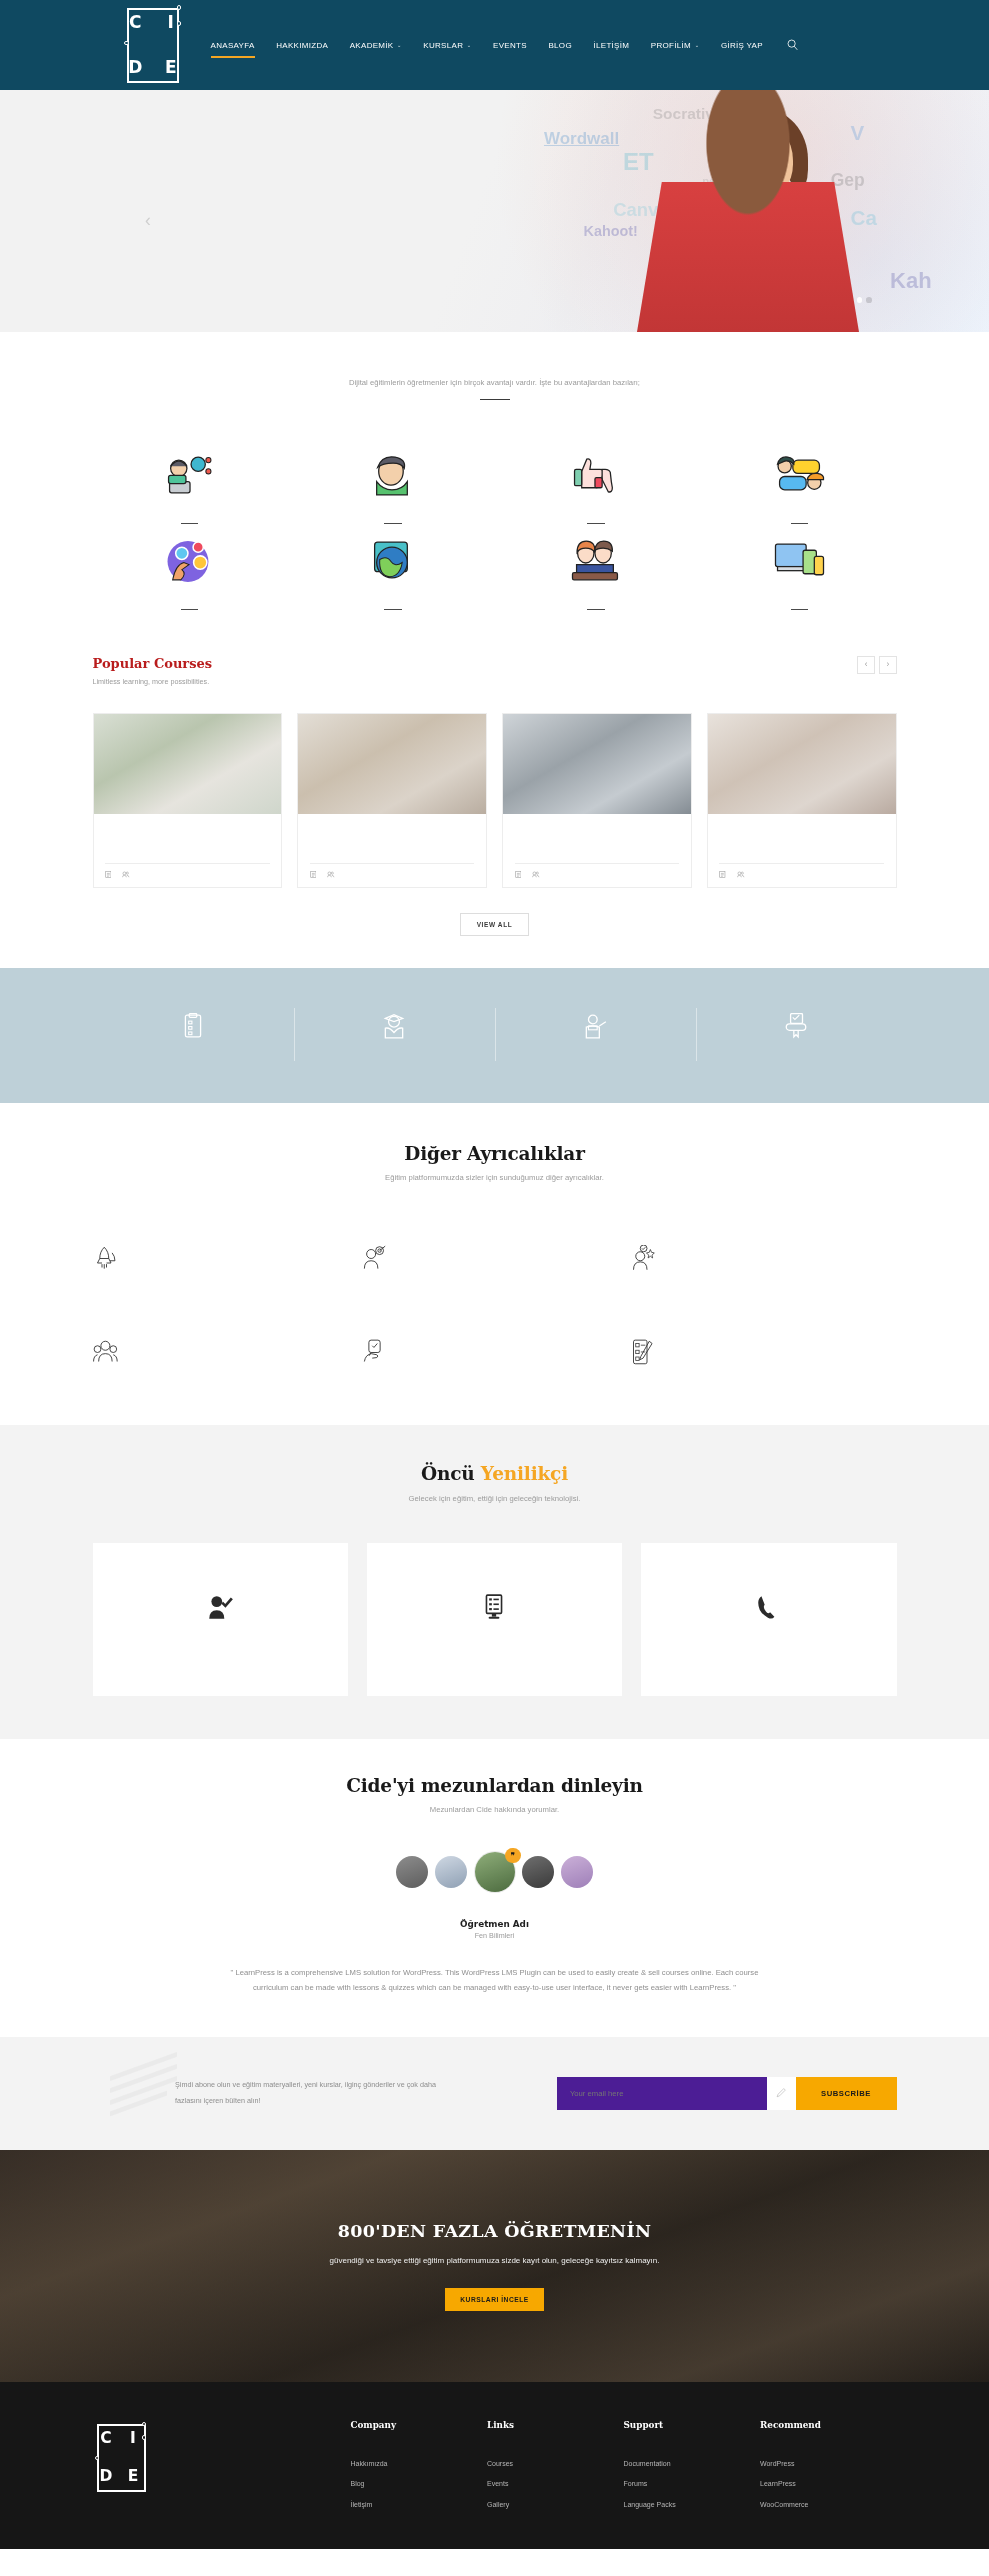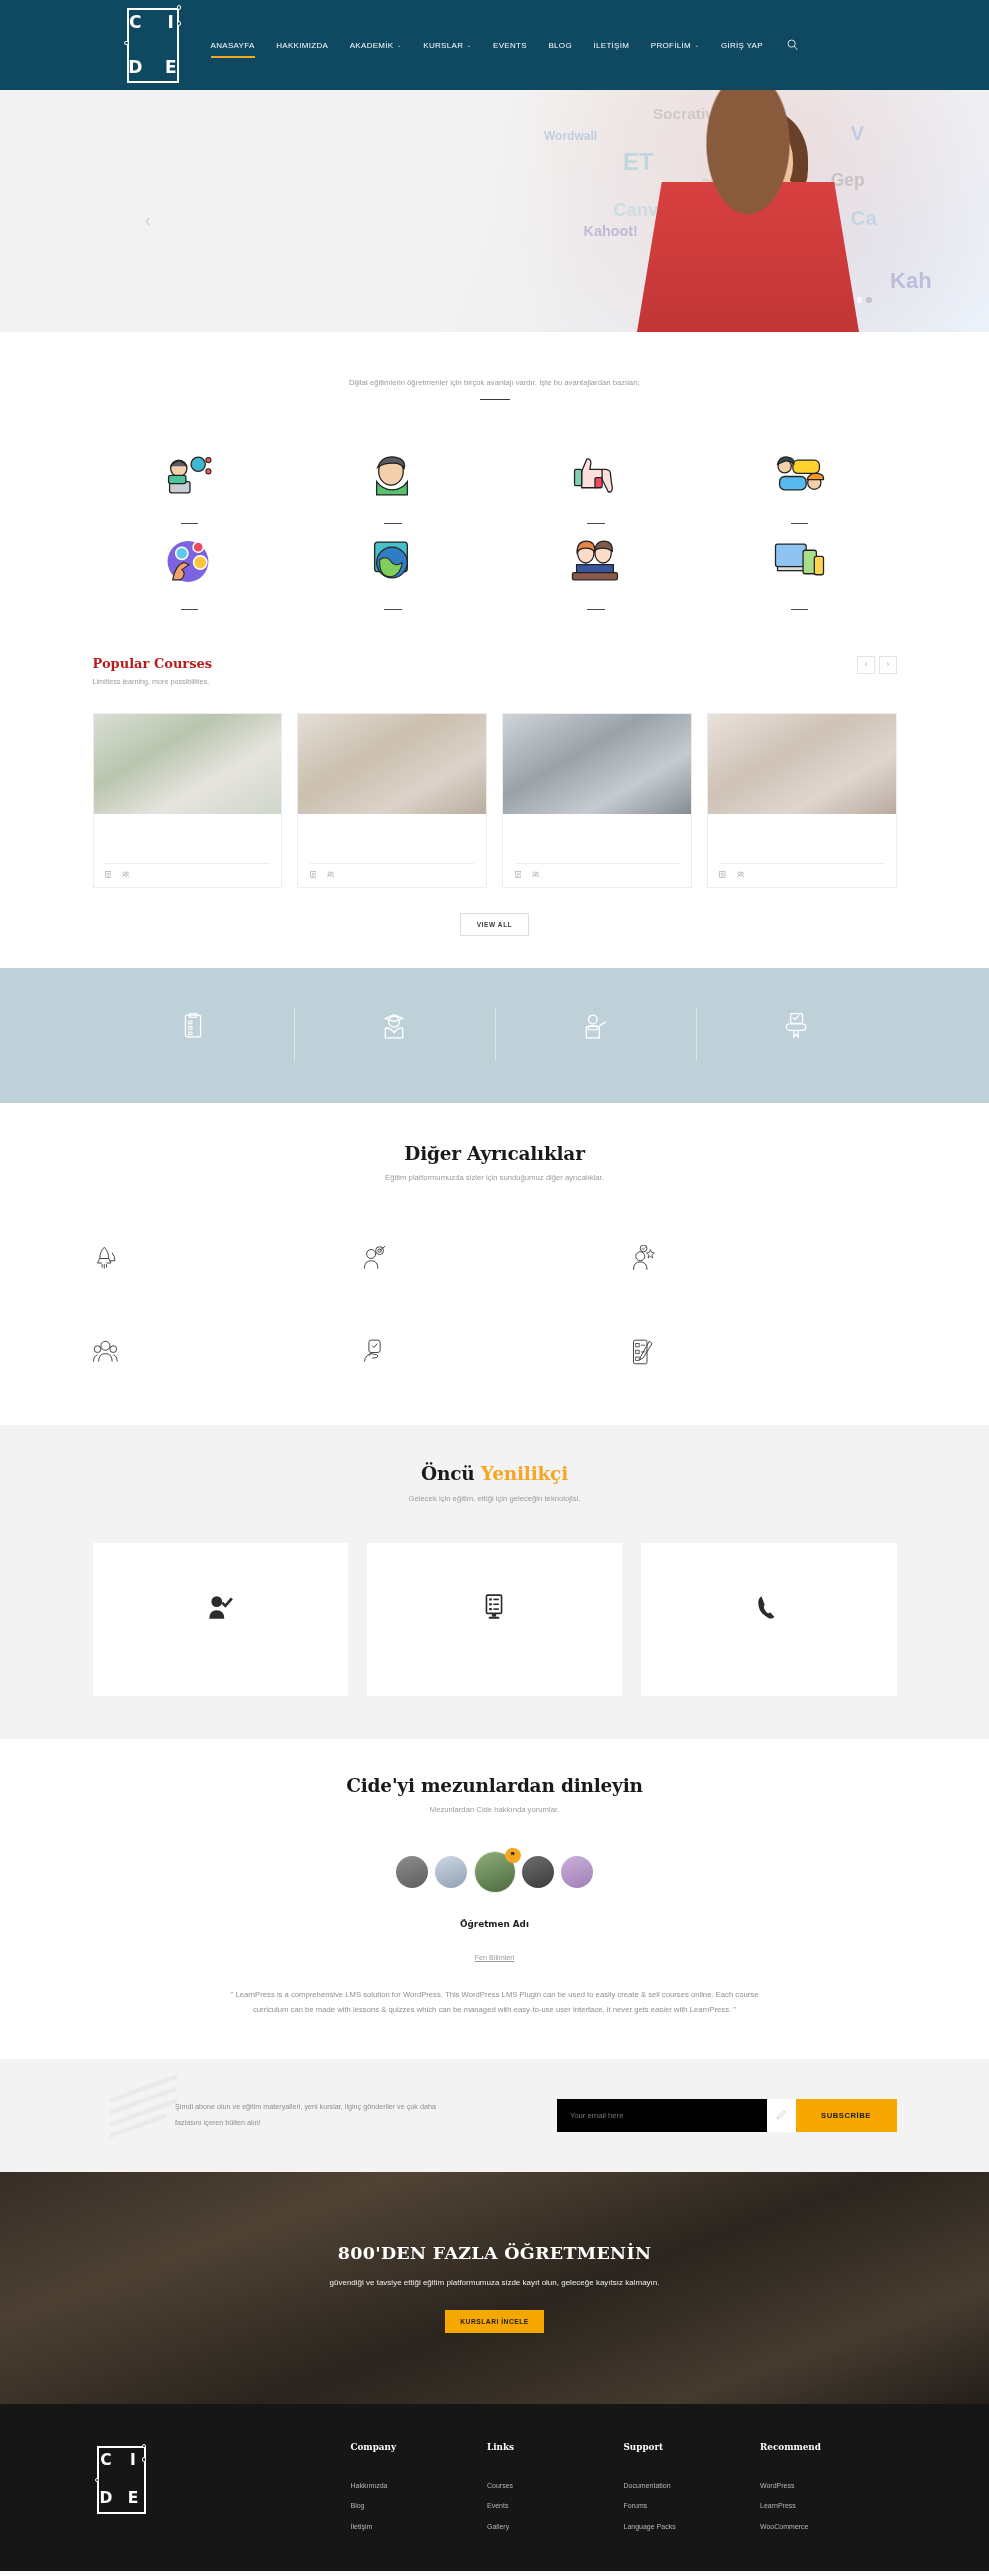--- a/index.html
+++ b/index.html
@@ -392,7 +392,7 @@
 <section class="hero">
   <div class="hero-bg" id="hero-bg">
       <span class="tool" style="left: 66%; top: 6%; font-size: 15.5px; color: rgb(122, 122, 122);">Socrative</span>
-      <span class="tool" style="left: 55%; top: 16%; font-size: 12px; color: rgb(47, 125, 196);">Wordwall</span>
+      <span class="tool" style="left: 55%; top: 16%; font-size: 17px; color: rgb(47, 125, 196); text-decoration: underline;">Wordwall</span>
       <span class="tool" style="left: 63%; top: 24%; font-size: 24px; color: rgb(63, 176, 200);">ET</span>
       <span class="tool" style="left: 62%; top: 45%; font-size: 18.5px; color: rgb(111, 195, 214);">Canva</span>
       <span class="tool" style="left: 59%; top: 55%; font-size: 14.4px; color: rgb(59, 59, 158); text-align: center;">Kahoot!</span>

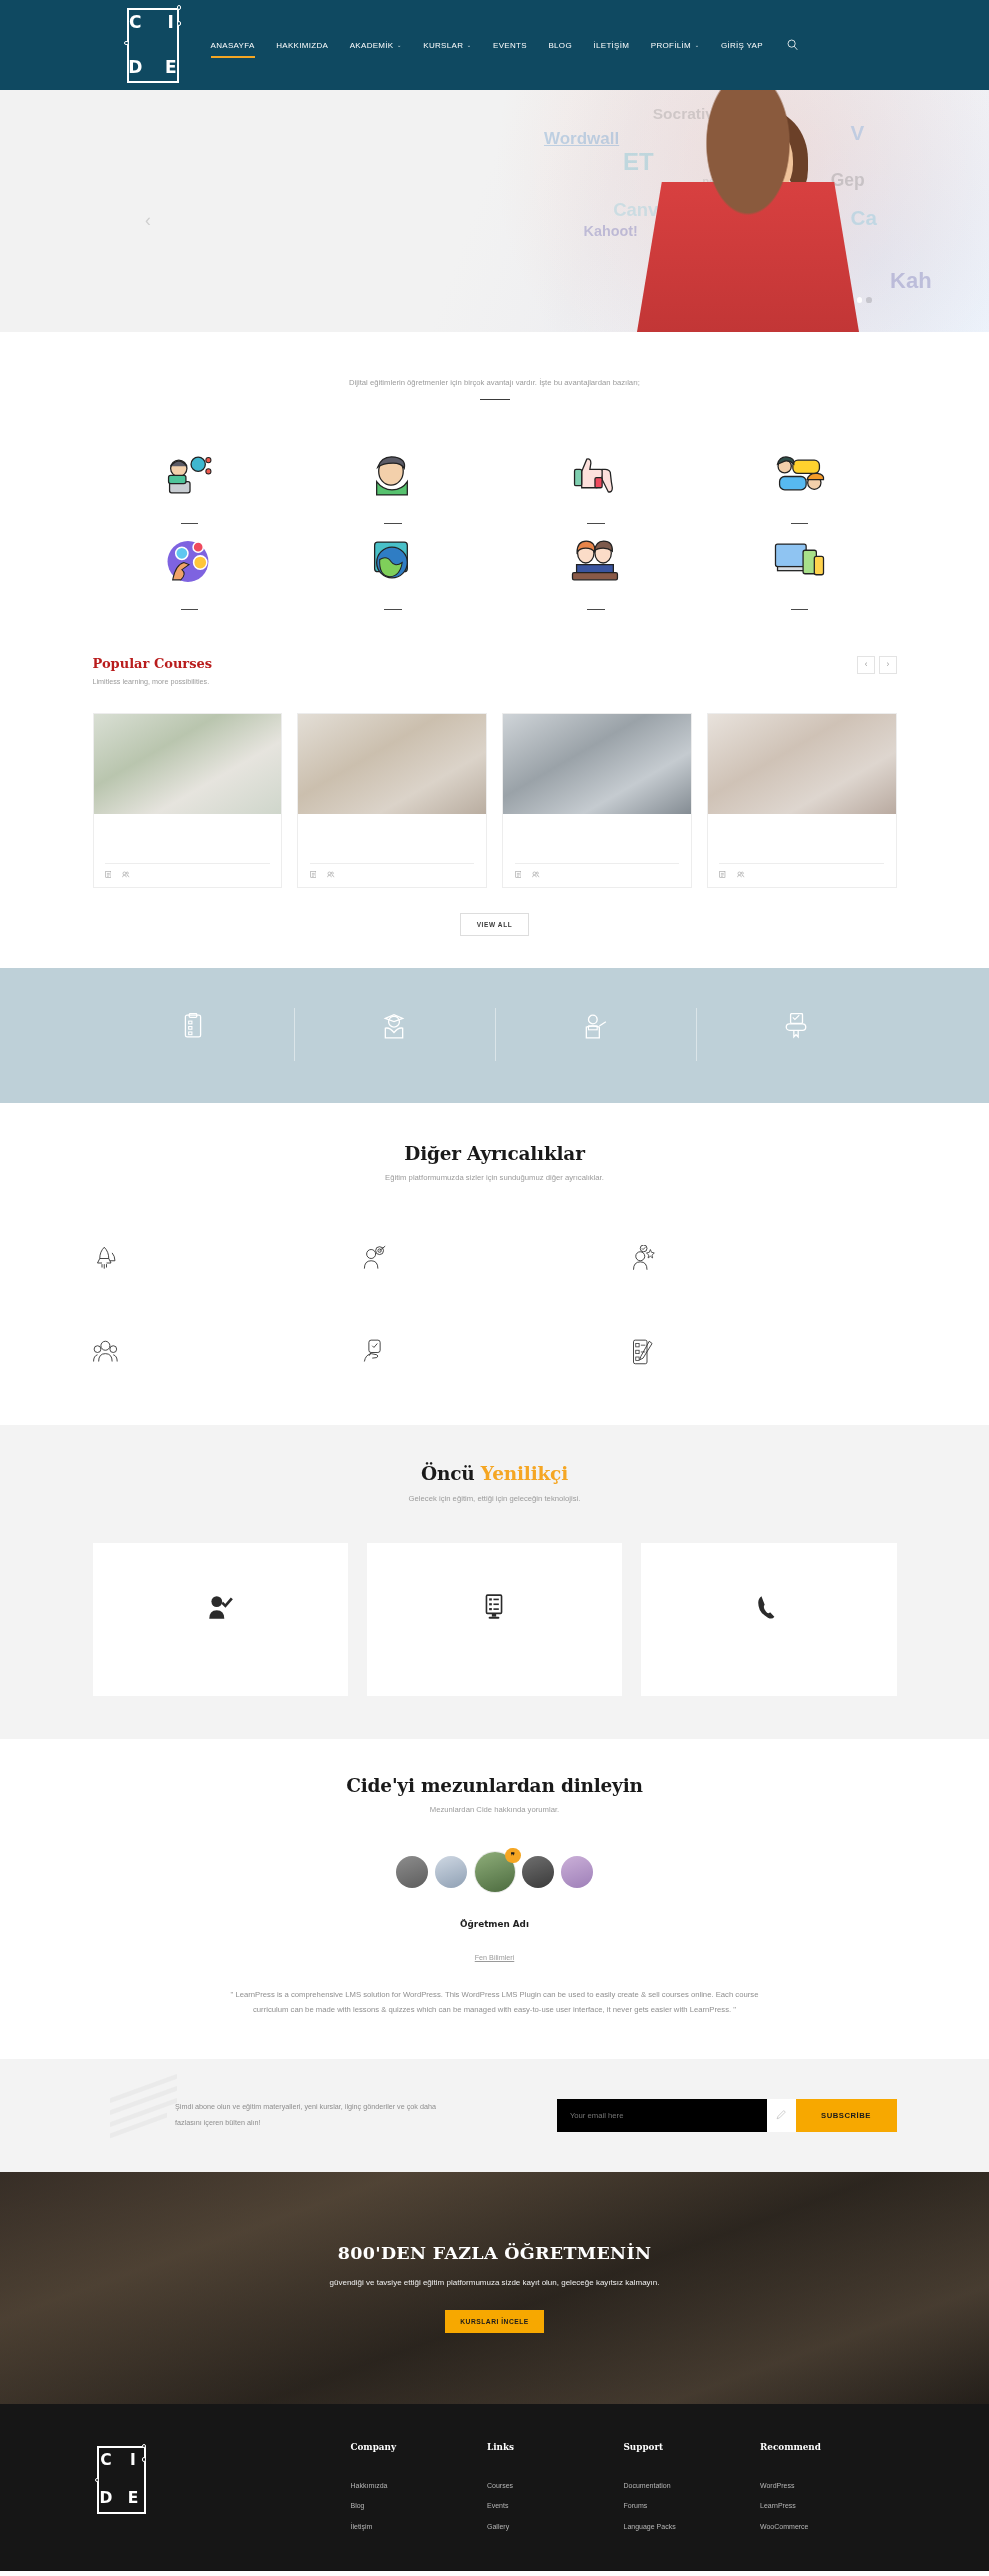--- a/index.html
+++ b/index.html
@@ -261,7 +261,7 @@
     margin-top: 27px; font-family: "DejaVu Sans", sans-serif; font-weight: bold;
     font-size: 8.8px; color: #1f1f1f;
   }
-  .testi-role { margin-top: 24px; font-size: 7.2px; color: #9a9a9a; text-decoration: underline; }
+  .testi-role { margin-top: 2px; font-size: 7.2px; color: #9a9a9a; }
   .testi-quote {
     margin: 25px auto 0; max-width: 556px; font-size: 7.7px;
     color: #8f8f8f; line-height: 2.0;

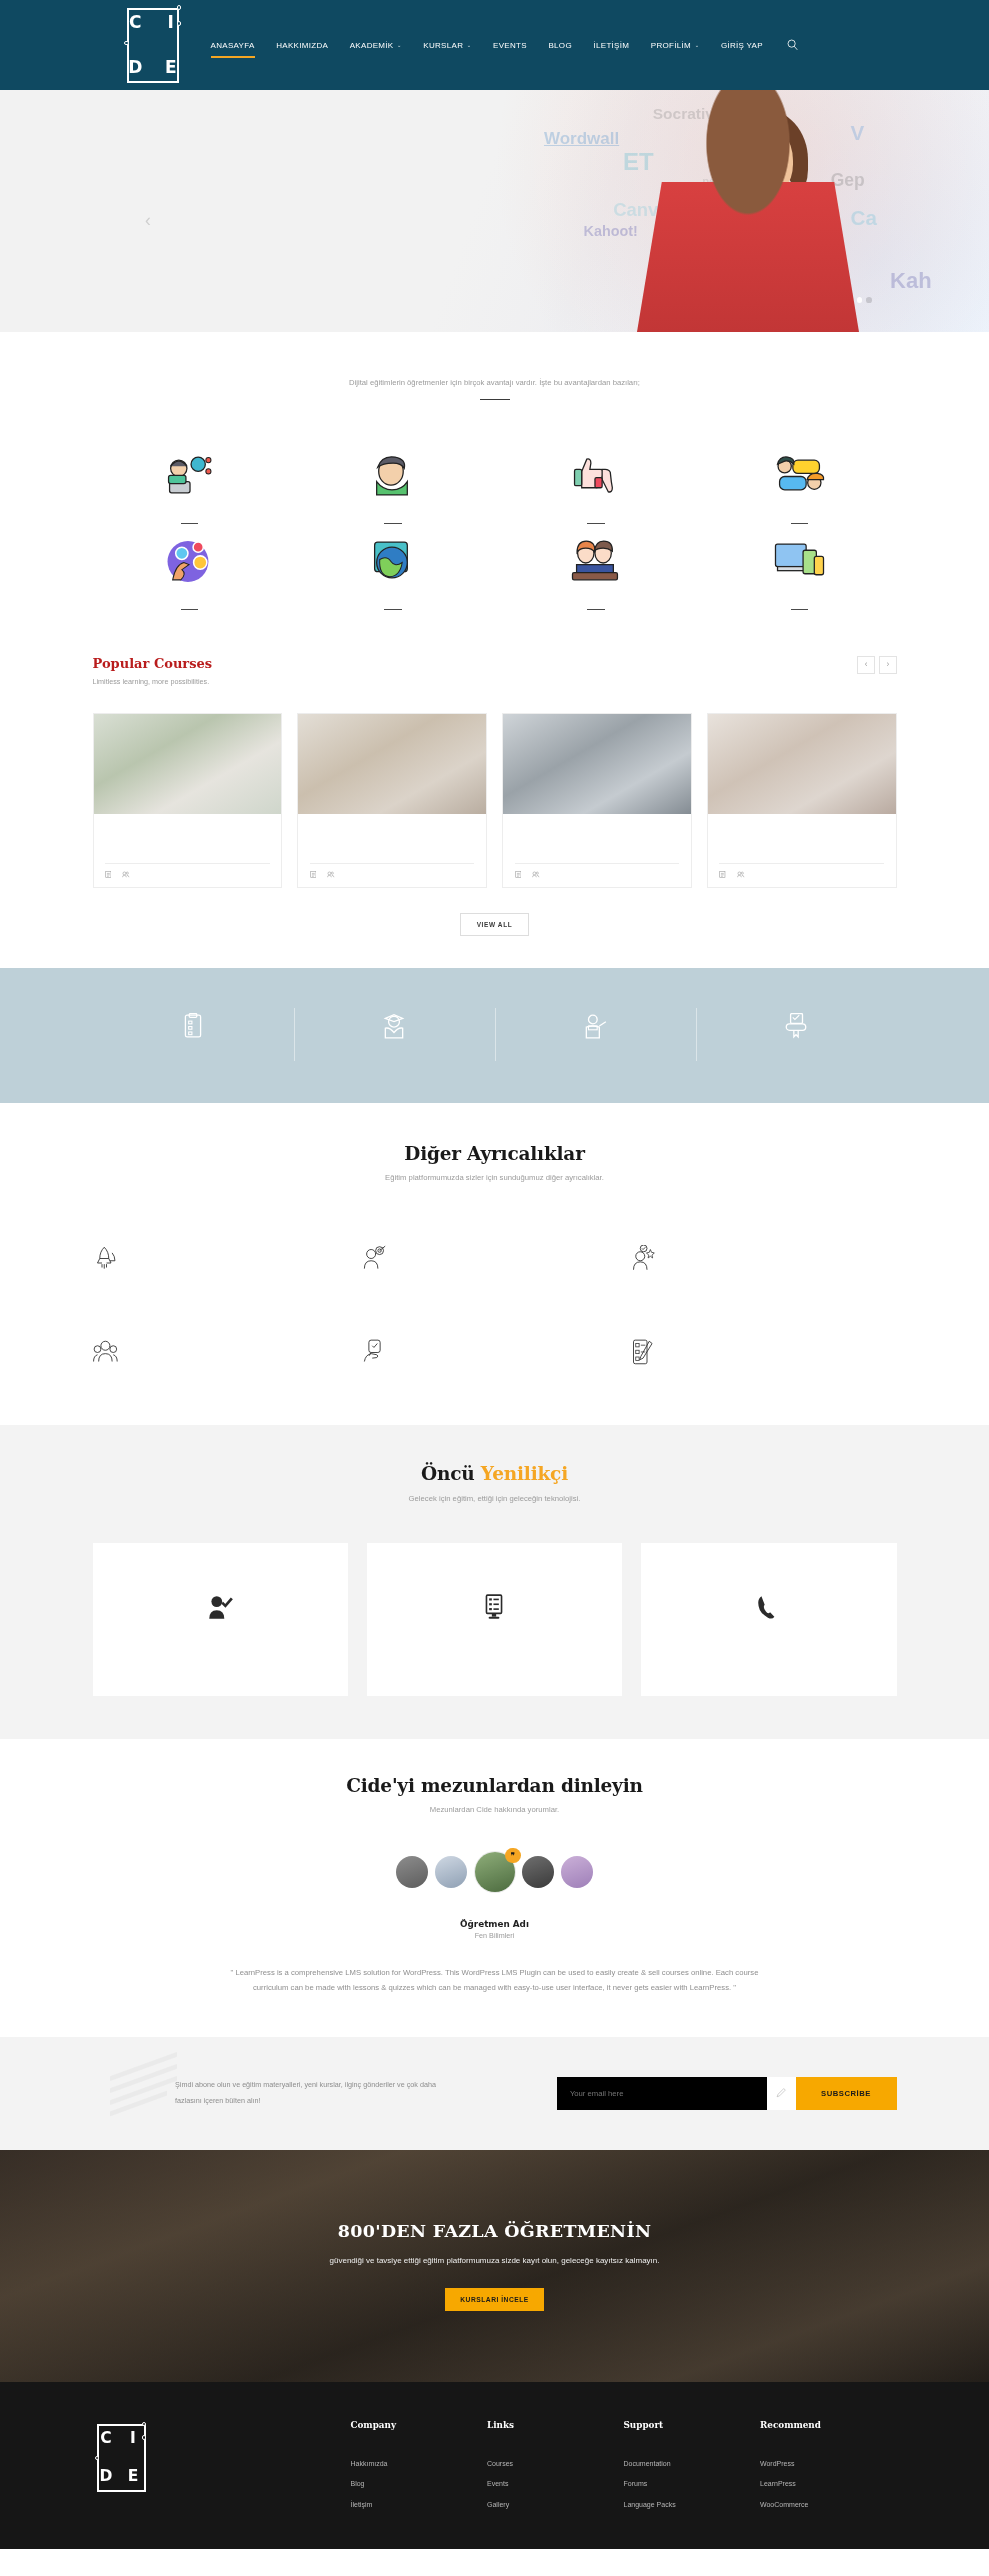--- a/index.html
+++ b/index.html
@@ -280,7 +280,7 @@
   .news-text { font-size: 7.2px; color: #8d8d8d; line-height: 2.3; margin-left: -15.5px; max-width: 268px; }
   .news-form { margin-left: auto; display: flex; height: 33px; width: 340px; }
   .news-input {
-    flex: 1; background: #000000; border: none; outline: none;
+    flex: 1; background: #4c1d95; border: none; outline: none;
     font-size: 7.7px; color: #9a9a9a; padding: 0 13.4px;
     font-family: "Liberation Sans", sans-serif;
   }

